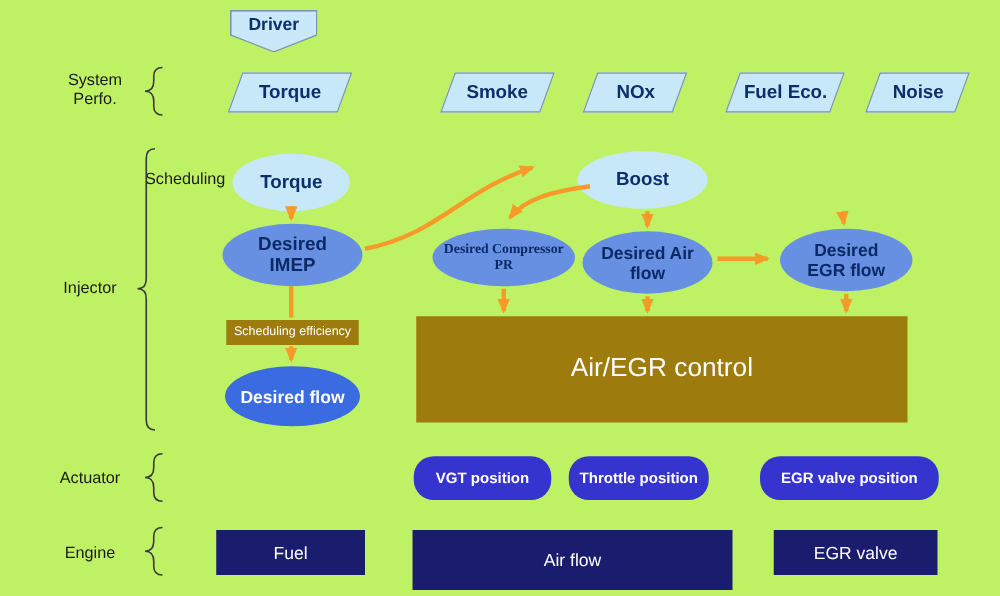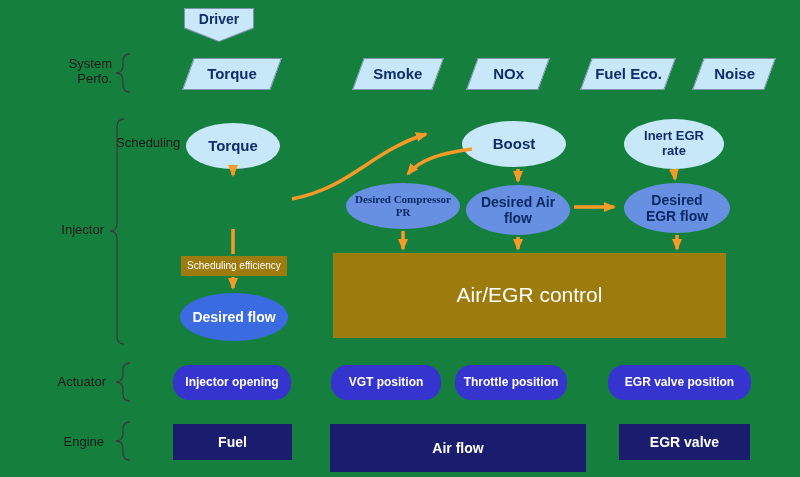--- a/index.html
+++ b/index.html
@@ -4,7 +4,7 @@
 <style>
   html,body { margin:0; padding:0; background:#ffffff; }
   #canvas {
-    position:relative; width:800px; height:477px; background:#15803d;
+    position:relative; width:800px; height:477px; background:#bef264;
     font-family:"Liberation Sans", sans-serif; overflow:hidden;
   }
   .node {

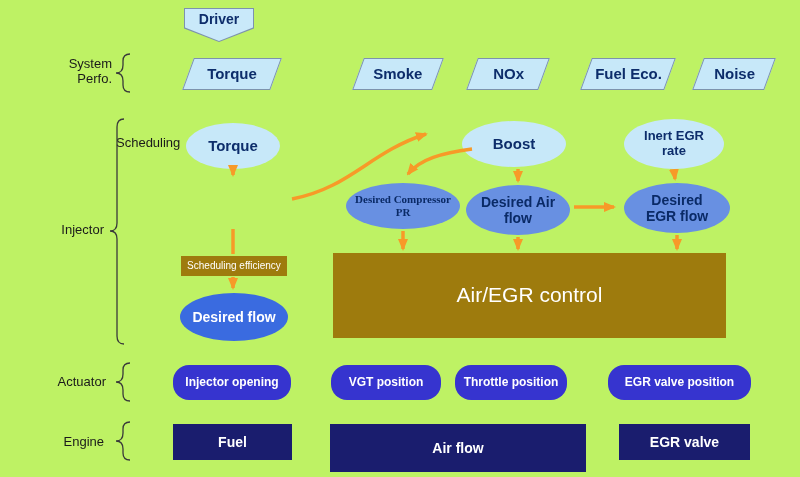--- a/index.html
+++ b/index.html
@@ -28,7 +28,7 @@
   
   .engbox { background:#1a1d6e; color:#ffffff; font-weight:bold; font-size:14px; }
   
-  .rowlabel { position:absolute; color:#1a1a1a; font-size:13px; text-align:right; }
+  .rowlabel { position:absolute; color:#1a1a1a; font-size:13px; text-align:center; }
   
   .pent-outer {
     position:absolute; left:184px; top:8px; width:70px; height:34px; background:#7d93ad;

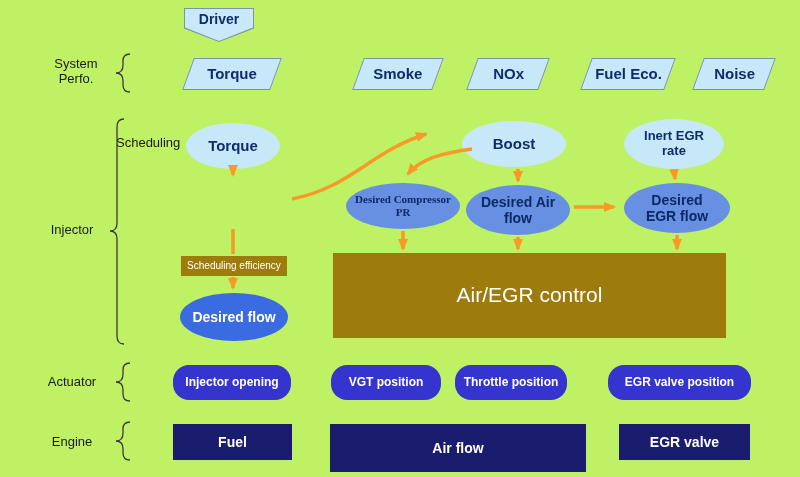--- a/index.html
+++ b/index.html
@@ -80,7 +80,6 @@
 
   <div class="node ellipse lb" style="left:186px; top:123px; width:94px; height:46px; font-size:15px;">Torque</div>
   <div class="node ellipse lb" style="left:462px; top:121px; width:104px; height:46px; font-size:15px;">Boost</div>
-  <div class="node ellipse lb" style="left:624px; top:119px; width:100px; height:50px; font-size:13px; padding:0 12px;">Inert EGR rate</div>
 
   <div class="node ellipse mb" style="left:346px; top:183px; width:114px; height:46px; font-size:11px; padding:0 8px;font-family:Liberation Serif, serif;">Desired Compressor PR</div>
   <div class="node ellipse mb" style="left:466px; top:185px; width:104px; height:50px; font-size:14px; padding:0 14px;">Desired Air flow</div>

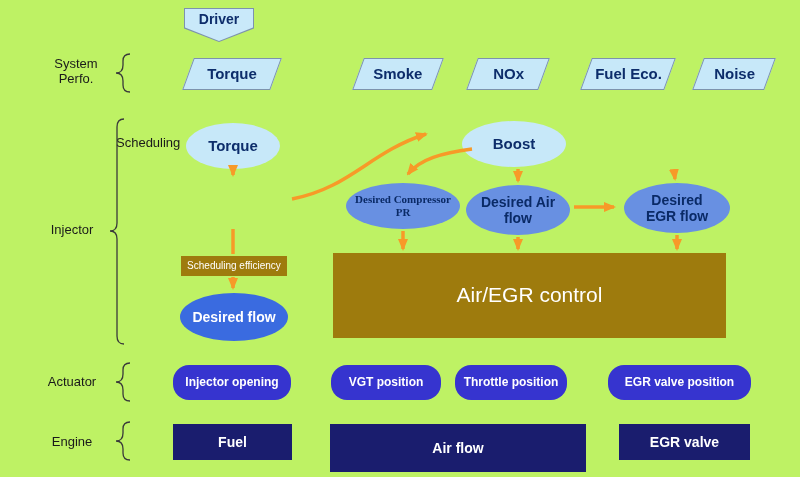--- a/index.html
+++ b/index.html
@@ -81,6 +81,7 @@
   <div class="node ellipse lb" style="left:186px; top:123px; width:94px; height:46px; font-size:15px;">Torque</div>
   <div class="node ellipse lb" style="left:462px; top:121px; width:104px; height:46px; font-size:15px;">Boost</div>
 
+  <div class="node ellipse mb" style="left:178px; top:179px; width:112px; height:50px; font-size:15px; padding:0 16px;">Desired IMEP</div>
   <div class="node ellipse mb" style="left:346px; top:183px; width:114px; height:46px; font-size:11px; padding:0 8px;font-family:Liberation Serif, serif;">Desired Compressor PR</div>
   <div class="node ellipse mb" style="left:466px; top:185px; width:104px; height:50px; font-size:14px; padding:0 14px;">Desired Air flow</div>
   <div class="node ellipse mb" style="left:624px; top:183px; width:106px; height:50px; font-size:14px; padding:0 14px;">Desired EGR flow</div>

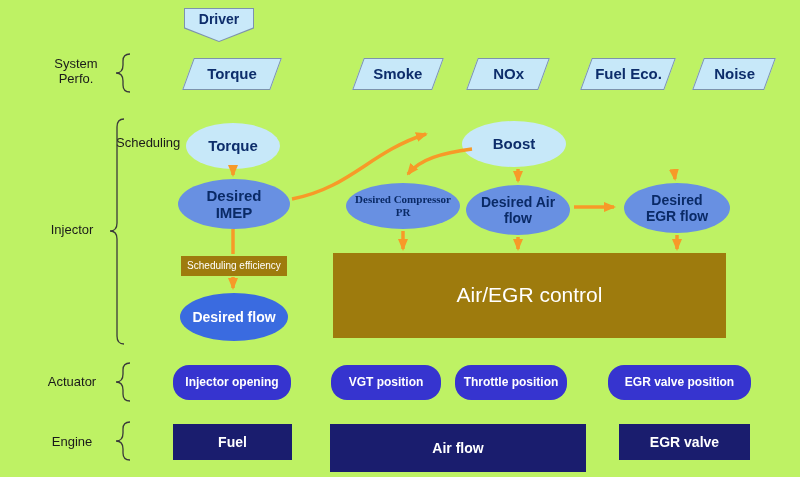--- a/index.html
+++ b/index.html
@@ -92,7 +92,6 @@
 
   <div class="node brown" style="left:333px; top:253px; width:393px; height:85px; font-size:21px;">Air/EGR control</div>
 
-  <div class="node pill" style="left:173px; top:365px; width:118px; height:35px;">Injector opening</div>
   <div class="node pill" style="left:331px; top:365px; width:110px; height:35px;">VGT position</div>
   <div class="node pill" style="left:455px; top:365px; width:112px; height:35px;">Throttle position</div>
   <div class="node pill" style="left:608px; top:365px; width:143px; height:35px;">EGR valve position</div>

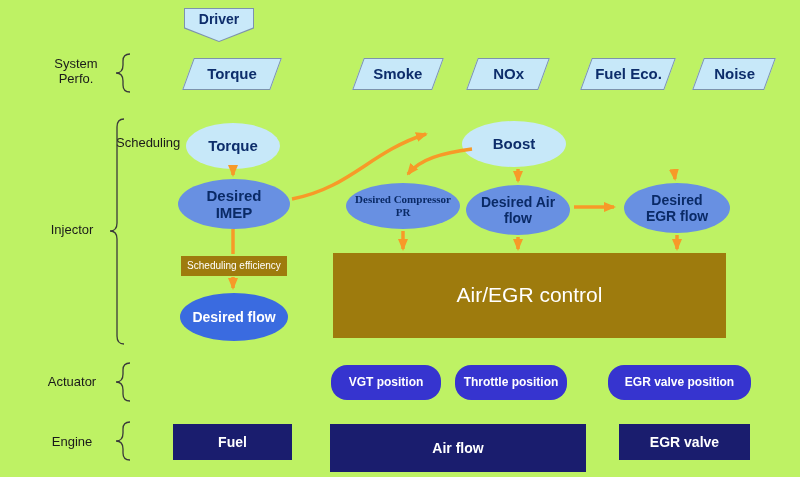--- a/index.html
+++ b/index.html
@@ -26,7 +26,7 @@
   
   .pill { background:#3634cf; color:#ffffff; font-weight:bold; border-radius:16px; font-size:12px; }
   
-  .engbox { background:#1a1d6e; color:#ffffff; font-weight:bold; font-size:14px; }
+  .engbox { background:#1a1d6e; color:#ffffff; font-weight:normal; font-size:14px; }
   
   .rowlabel { position:absolute; color:#1a1a1a; font-size:13px; text-align:center; }
   

